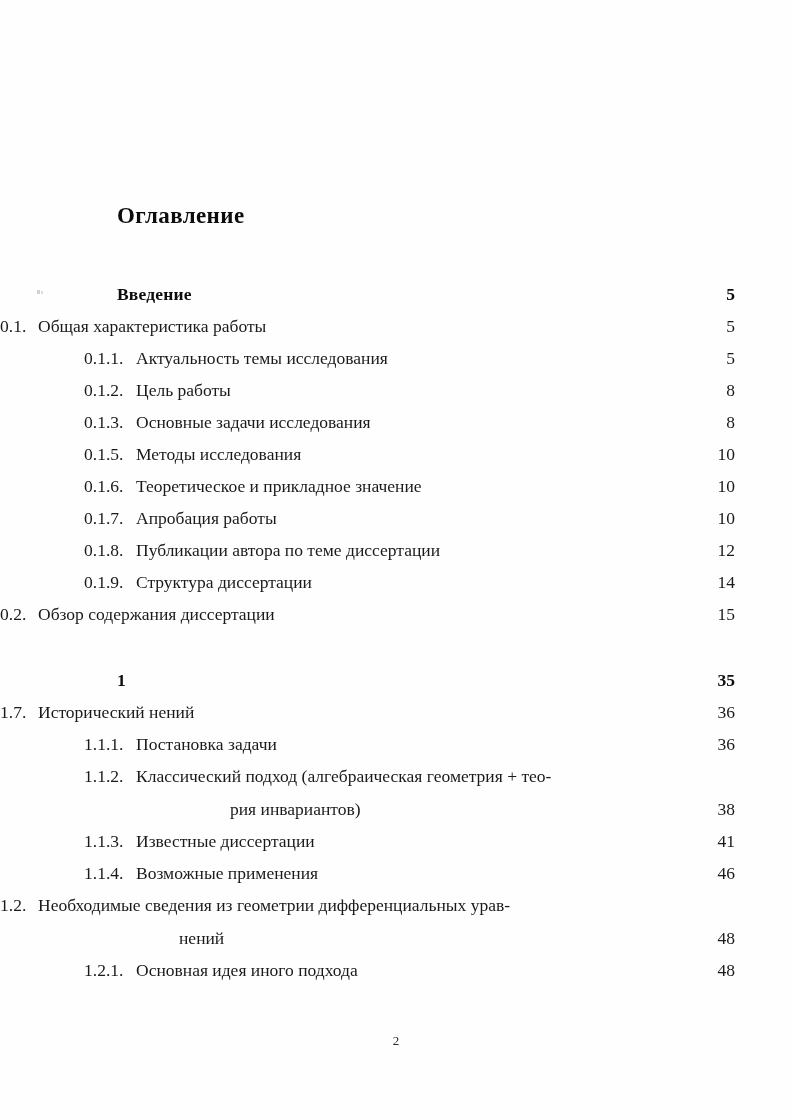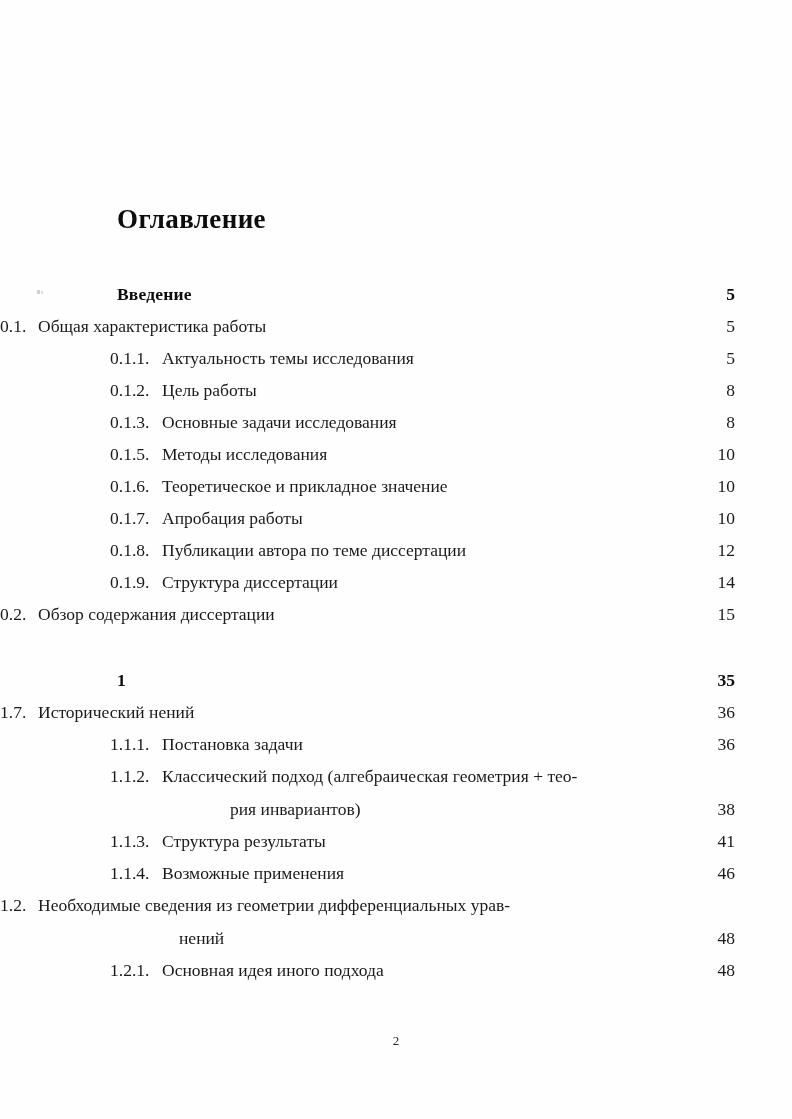--- a/index.html
+++ b/index.html
@@ -39,7 +39,7 @@
     position: absolute;
     left: 117px;
     top: 181px;
-    font-size: 27px;
+    font-size: 23px;
     line-height: 40px;
     letter-spacing: .4px;
     color: #0d0d0d;

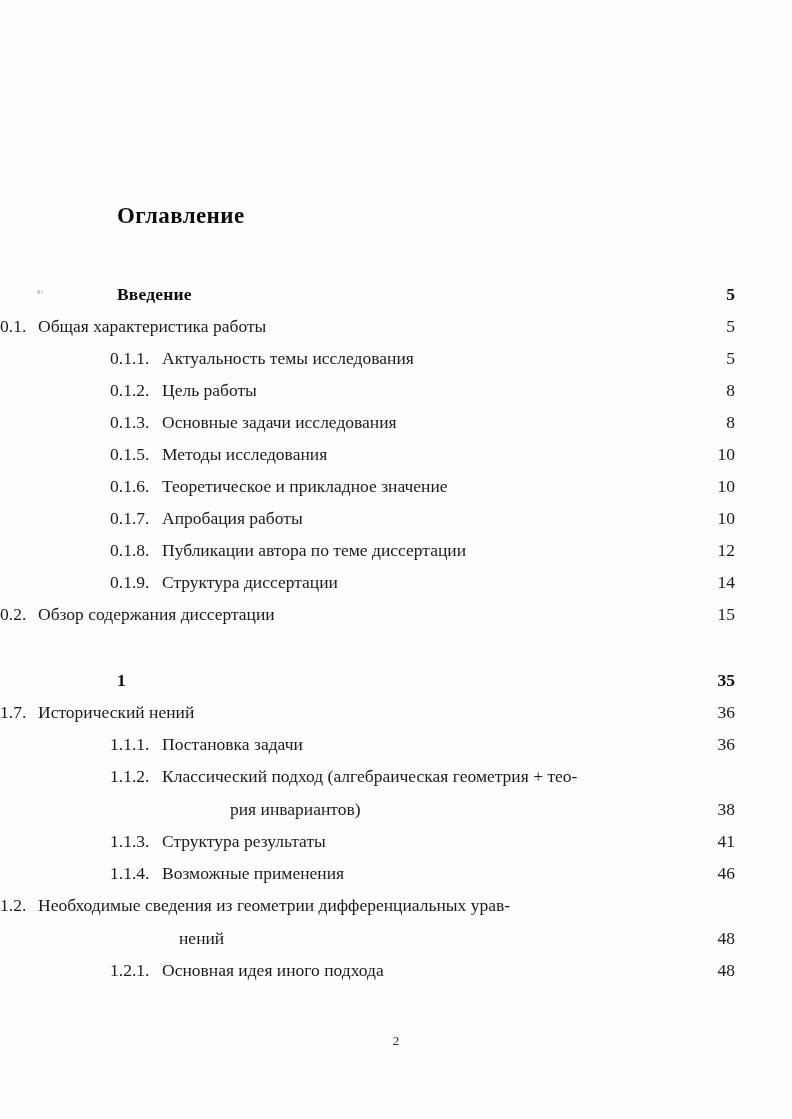--- a/index.html
+++ b/index.html
@@ -66,7 +66,7 @@
   }
   .lvl0 .num { margin-left: 117px; }
   .lvl1 .num { width: 38px; }
-  .lvl2 .num { margin-left: 110px; width: 52px; }
+  .lvl2 .num { margin-left: 84px; width: 52px; }
   .lvl0c .num { margin-left: 117px; width: 25px; }
 
   .txt {

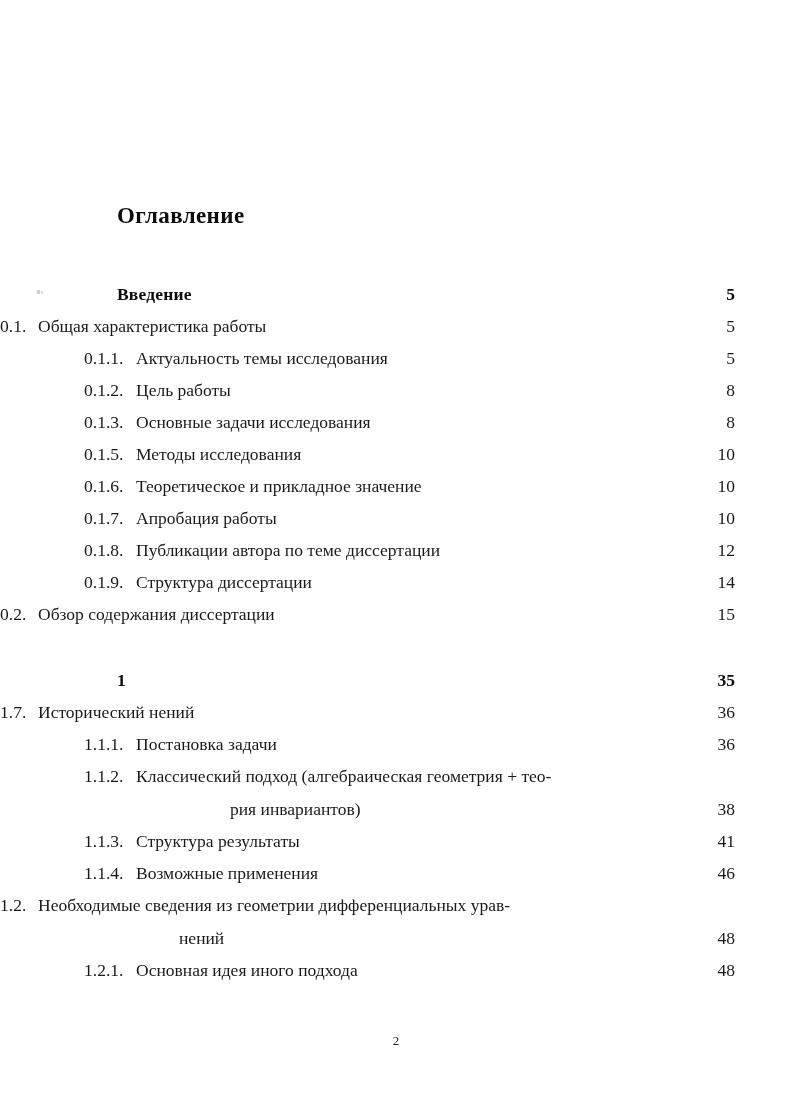--- a/index.html
+++ b/index.html
@@ -261,7 +261,7 @@
       </div>
       <div class="row lvl2">
         <span class="num">1.1.3.</span>
-        <span class="txt">Структура результаты</span>
+        <span class="txt">Известные диссертации</span>
         <span class="lead wide">
           <i>. . . . . . . . . . . . . . . . . . . . . . . . . . . . . . . . . . . . . . . . . . . . . . . . . . .</i>
         </span>

